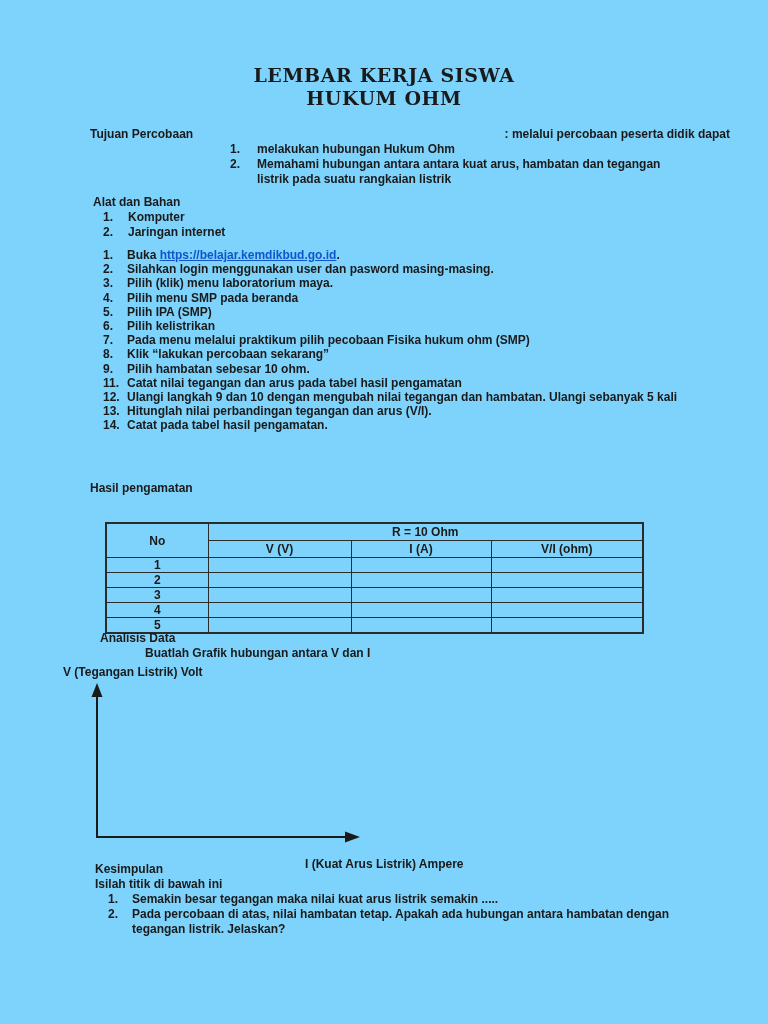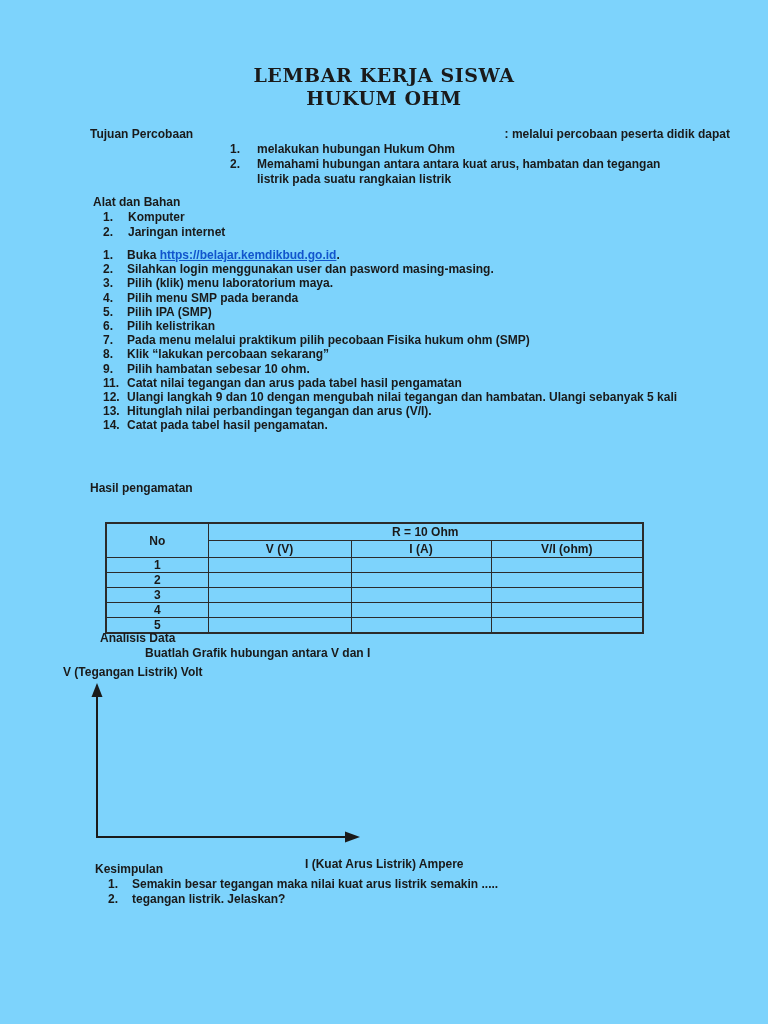--- a/index.html
+++ b/index.html
@@ -210,6 +210,7 @@
 
   <div class="abs sec-kesimpulan">
     <div>Kesimpulan</div>
+    <div>Isilah titik di bawah ini</div>
     <div class="list">
       <div class="li">
         <span class="num">1.</span>

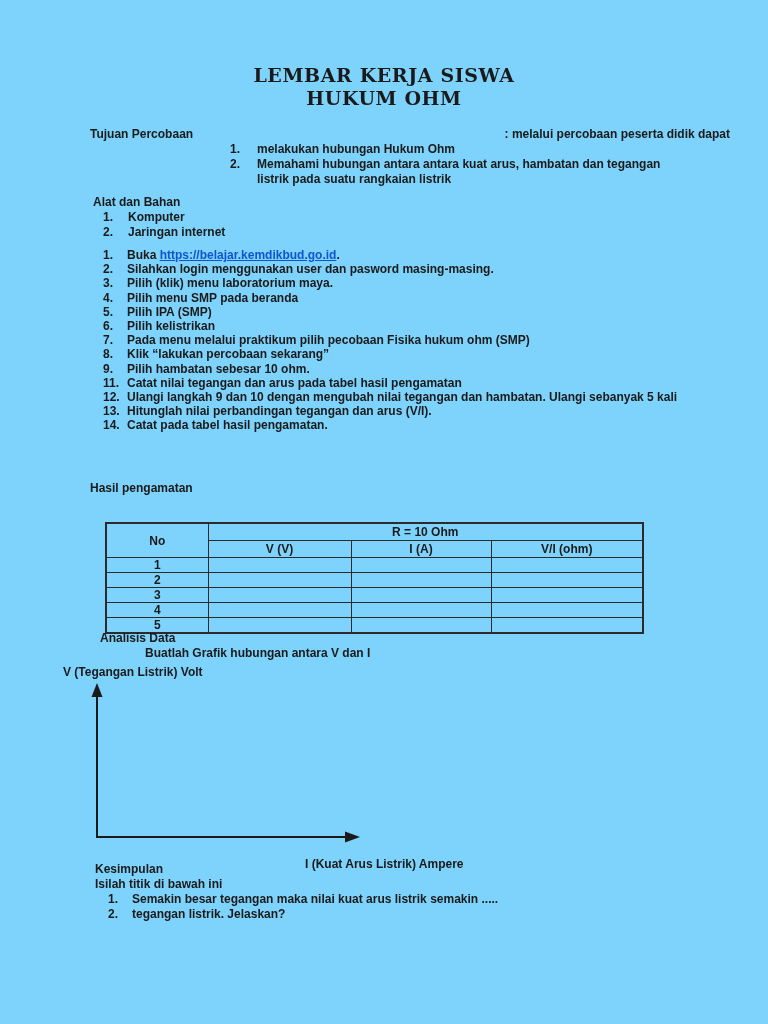--- a/index.html
+++ b/index.html
@@ -219,6 +219,7 @@
       <div class="li">
         <span class="num">2.</span>
         <span class="txt">
+          <div>Pada percobaan di atas, nilai hambatan tetap. Apakah ada hubungan antara hambatan dengan</div>
           <div>tegangan listrik. Jelaskan?</div>
         </span>
       </div>

